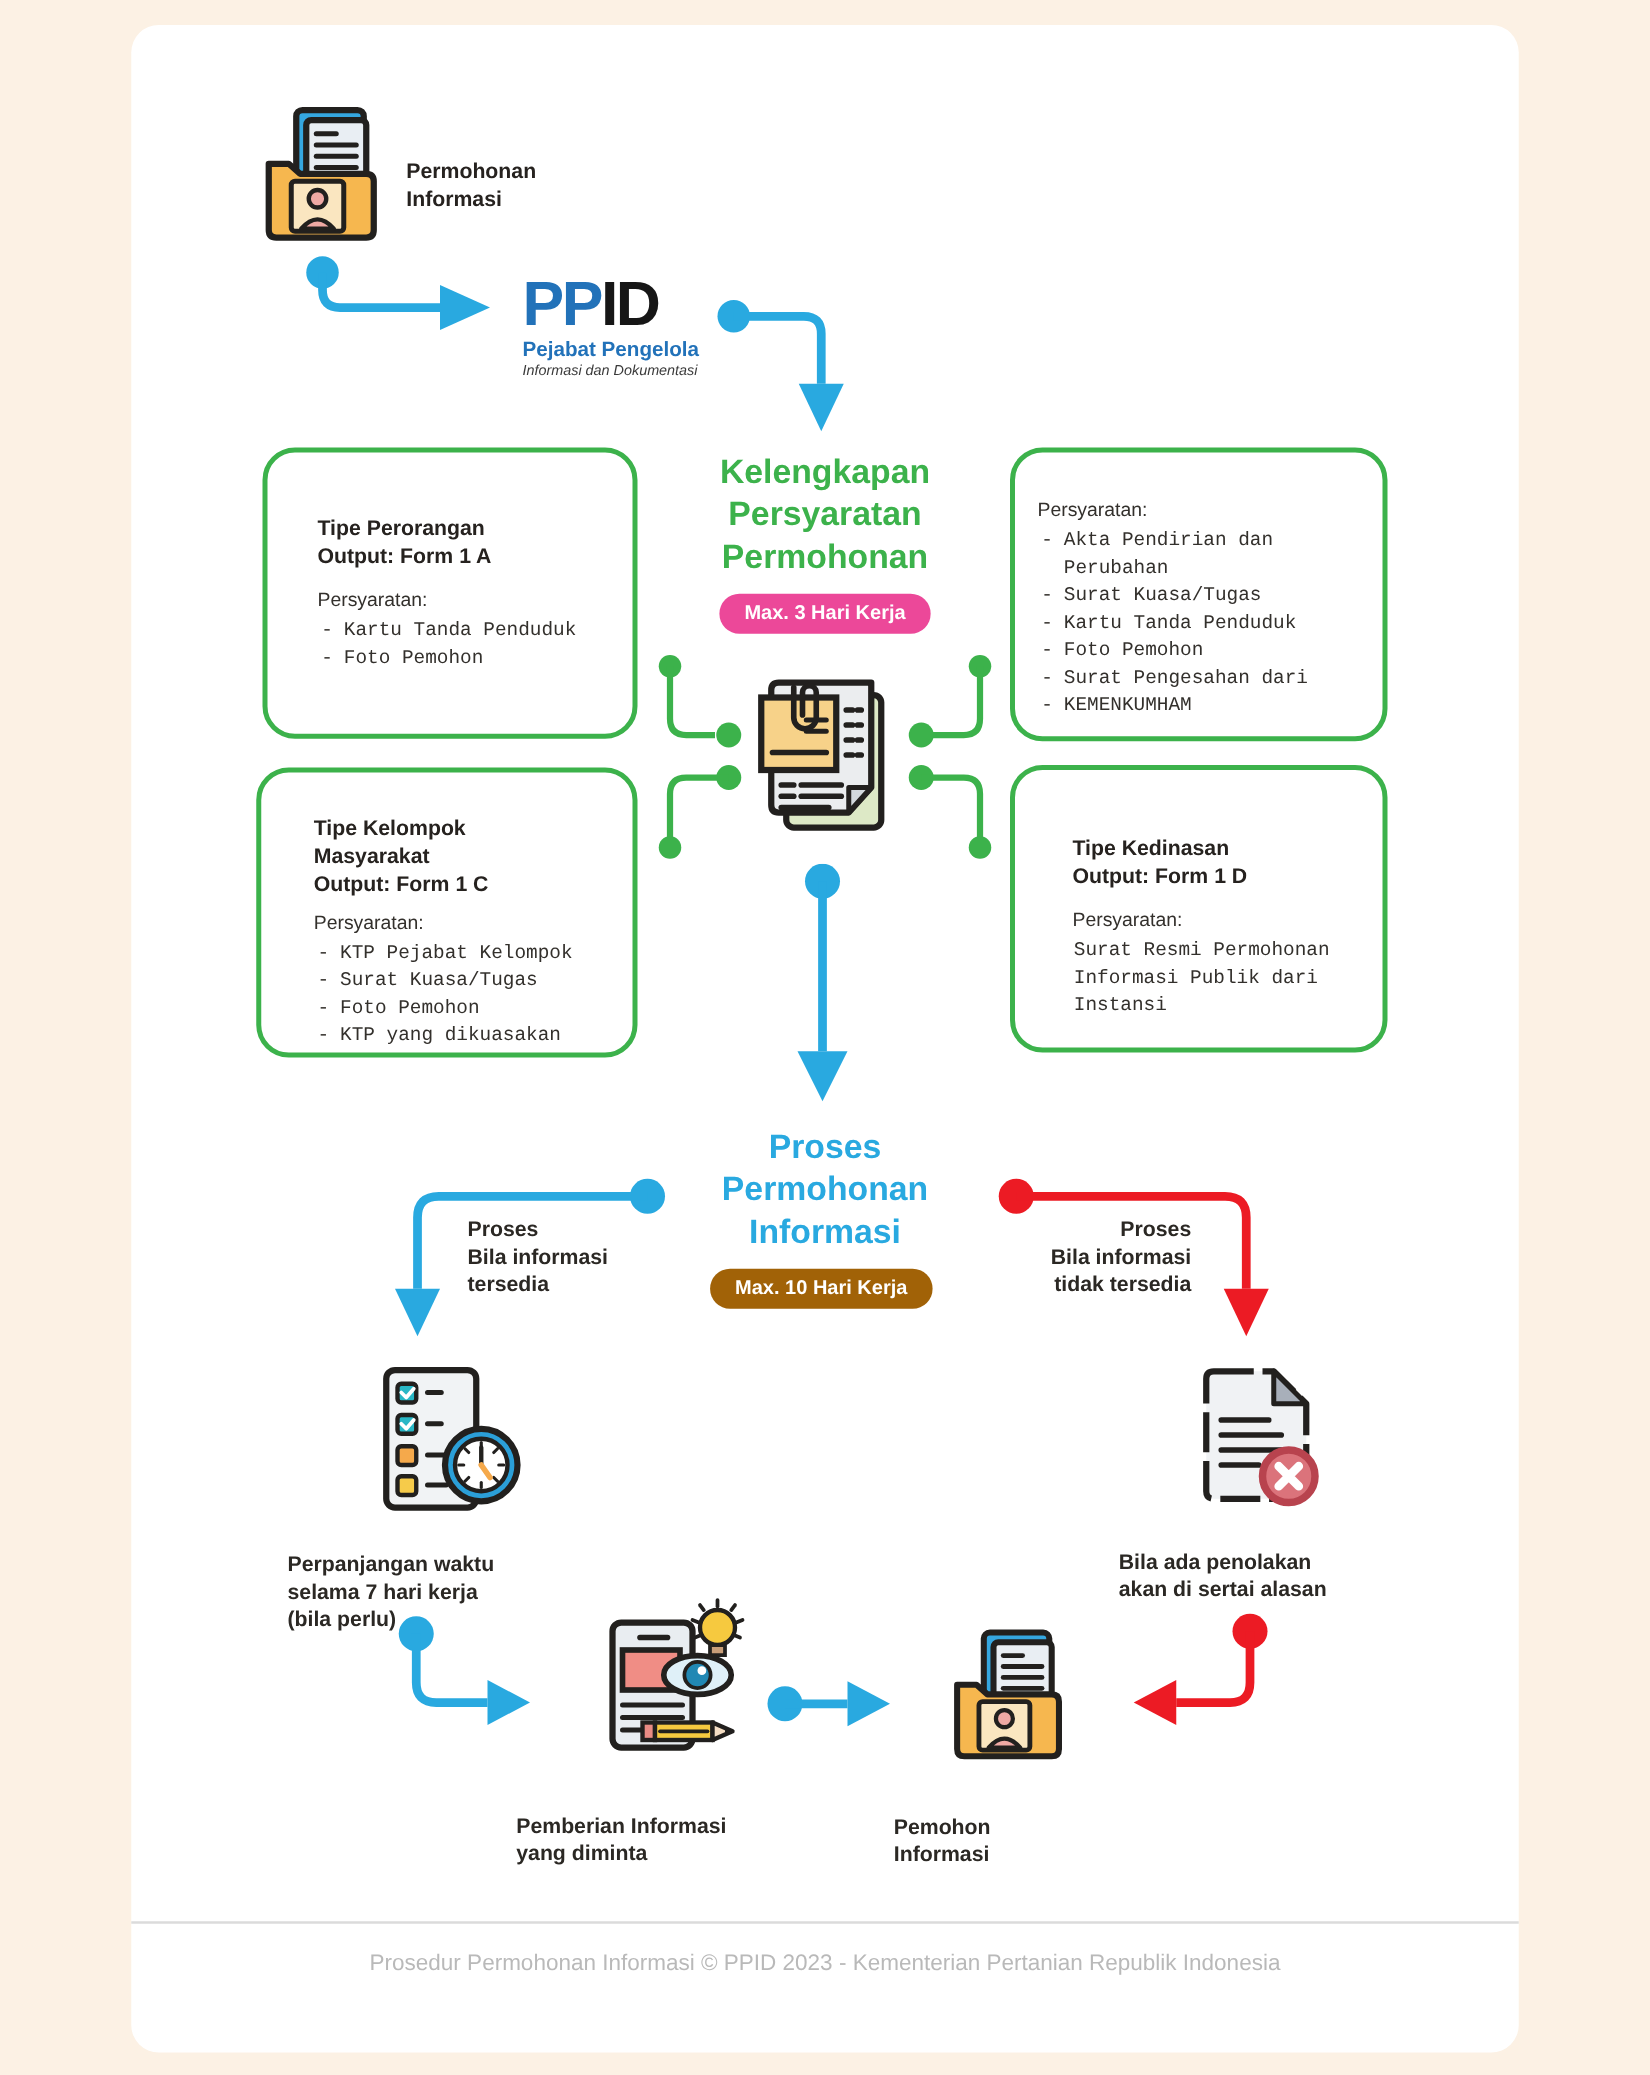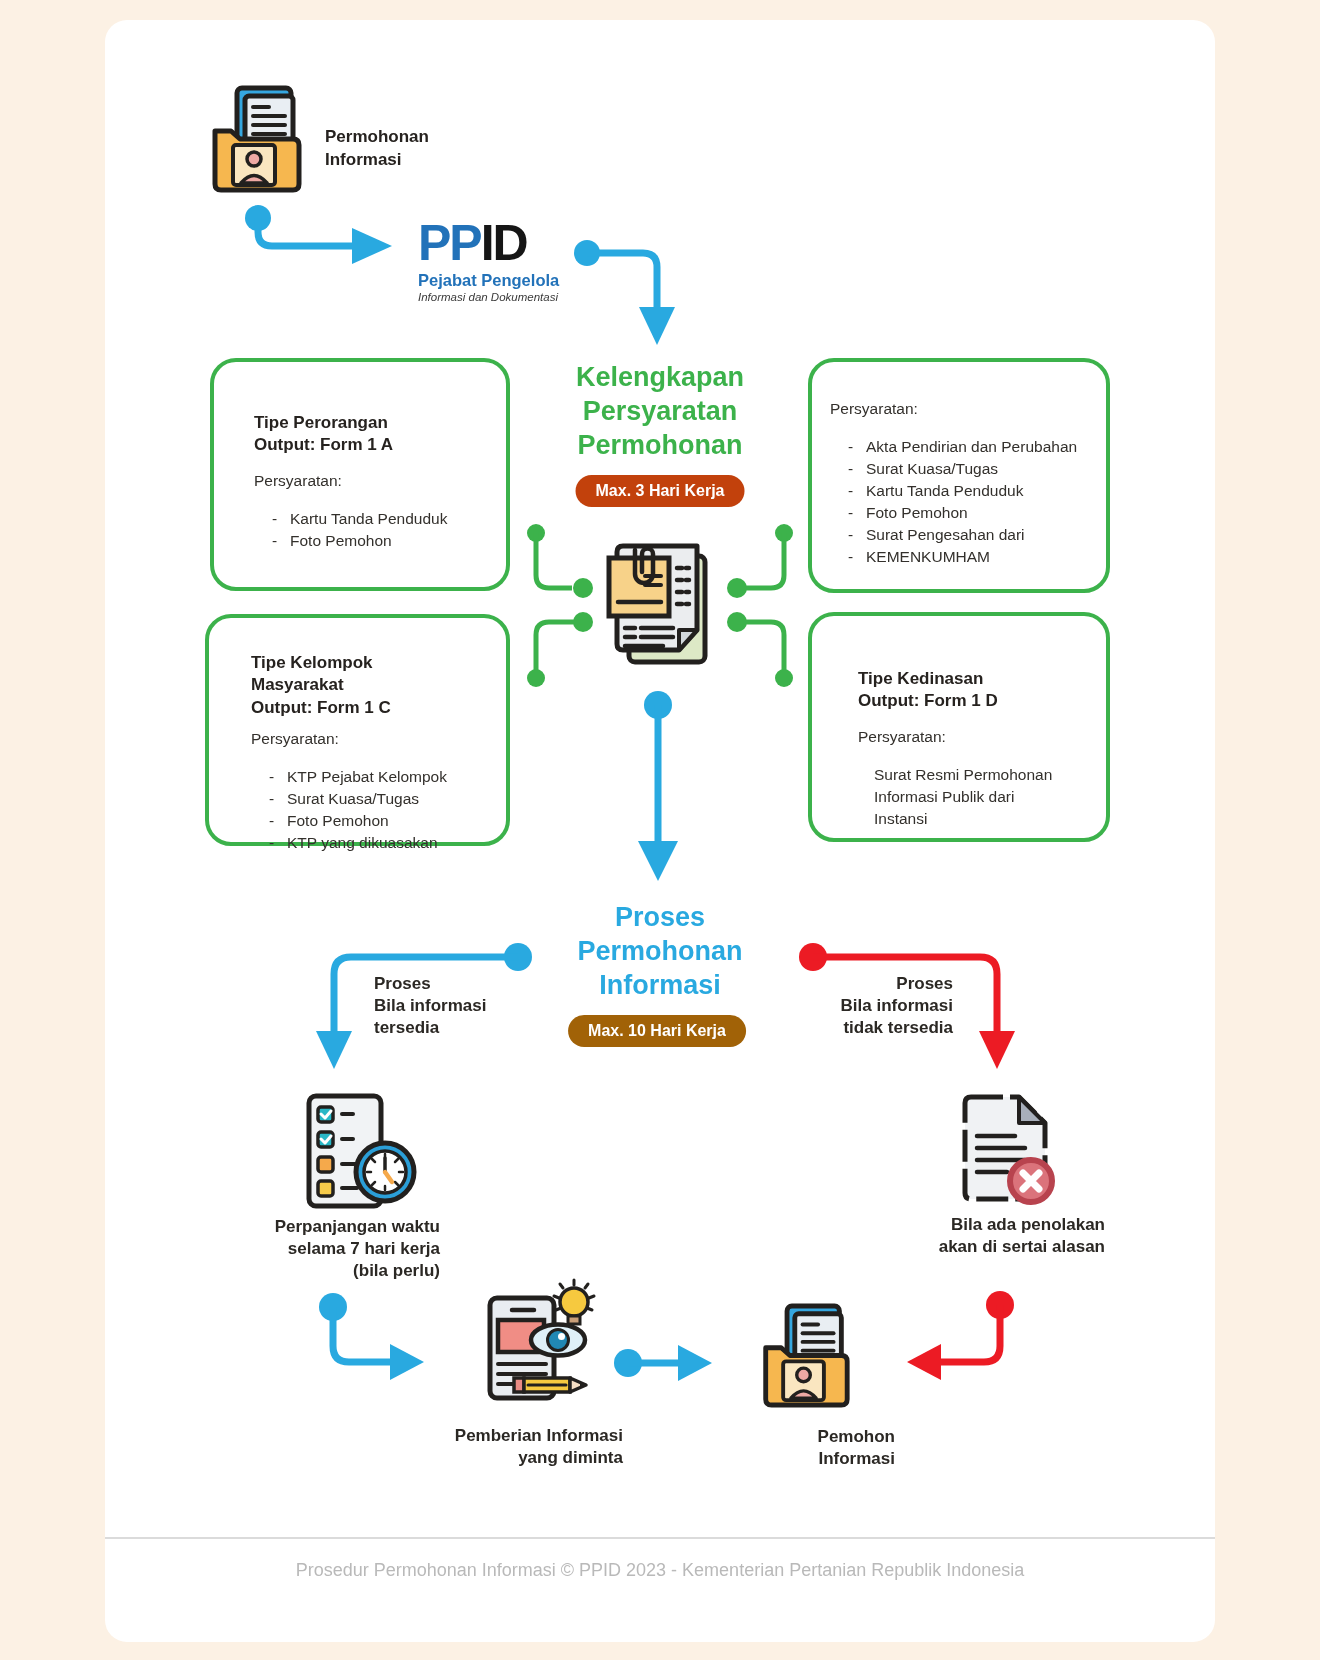--- a/index.html
+++ b/index.html
@@ -22,7 +22,7 @@
   }
   .box-title{font-weight:700;font-size:17px;line-height:1.32;color:#26221F;}
   .req{font-size:15.5px;line-height:1.42;color:#33302C;margin-top:13px;}
-  .req-list{margin:16px;padding:0;list-style:none;font-size:15.5px;line-height:1.42;color:#33302C;}
+  .req-list{margin:1px;padding:0;list-style:none;font-size:15.5px;line-height:1.42;color:#33302C;font-family:Liberation Mono, monospace;}
   .req-list .item{position:relative;padding-left:20px;}
   .req-list .item::before{content:"-";position:absolute;left:2px;}
   .req-list .item.no-dash{padding-left:0;}

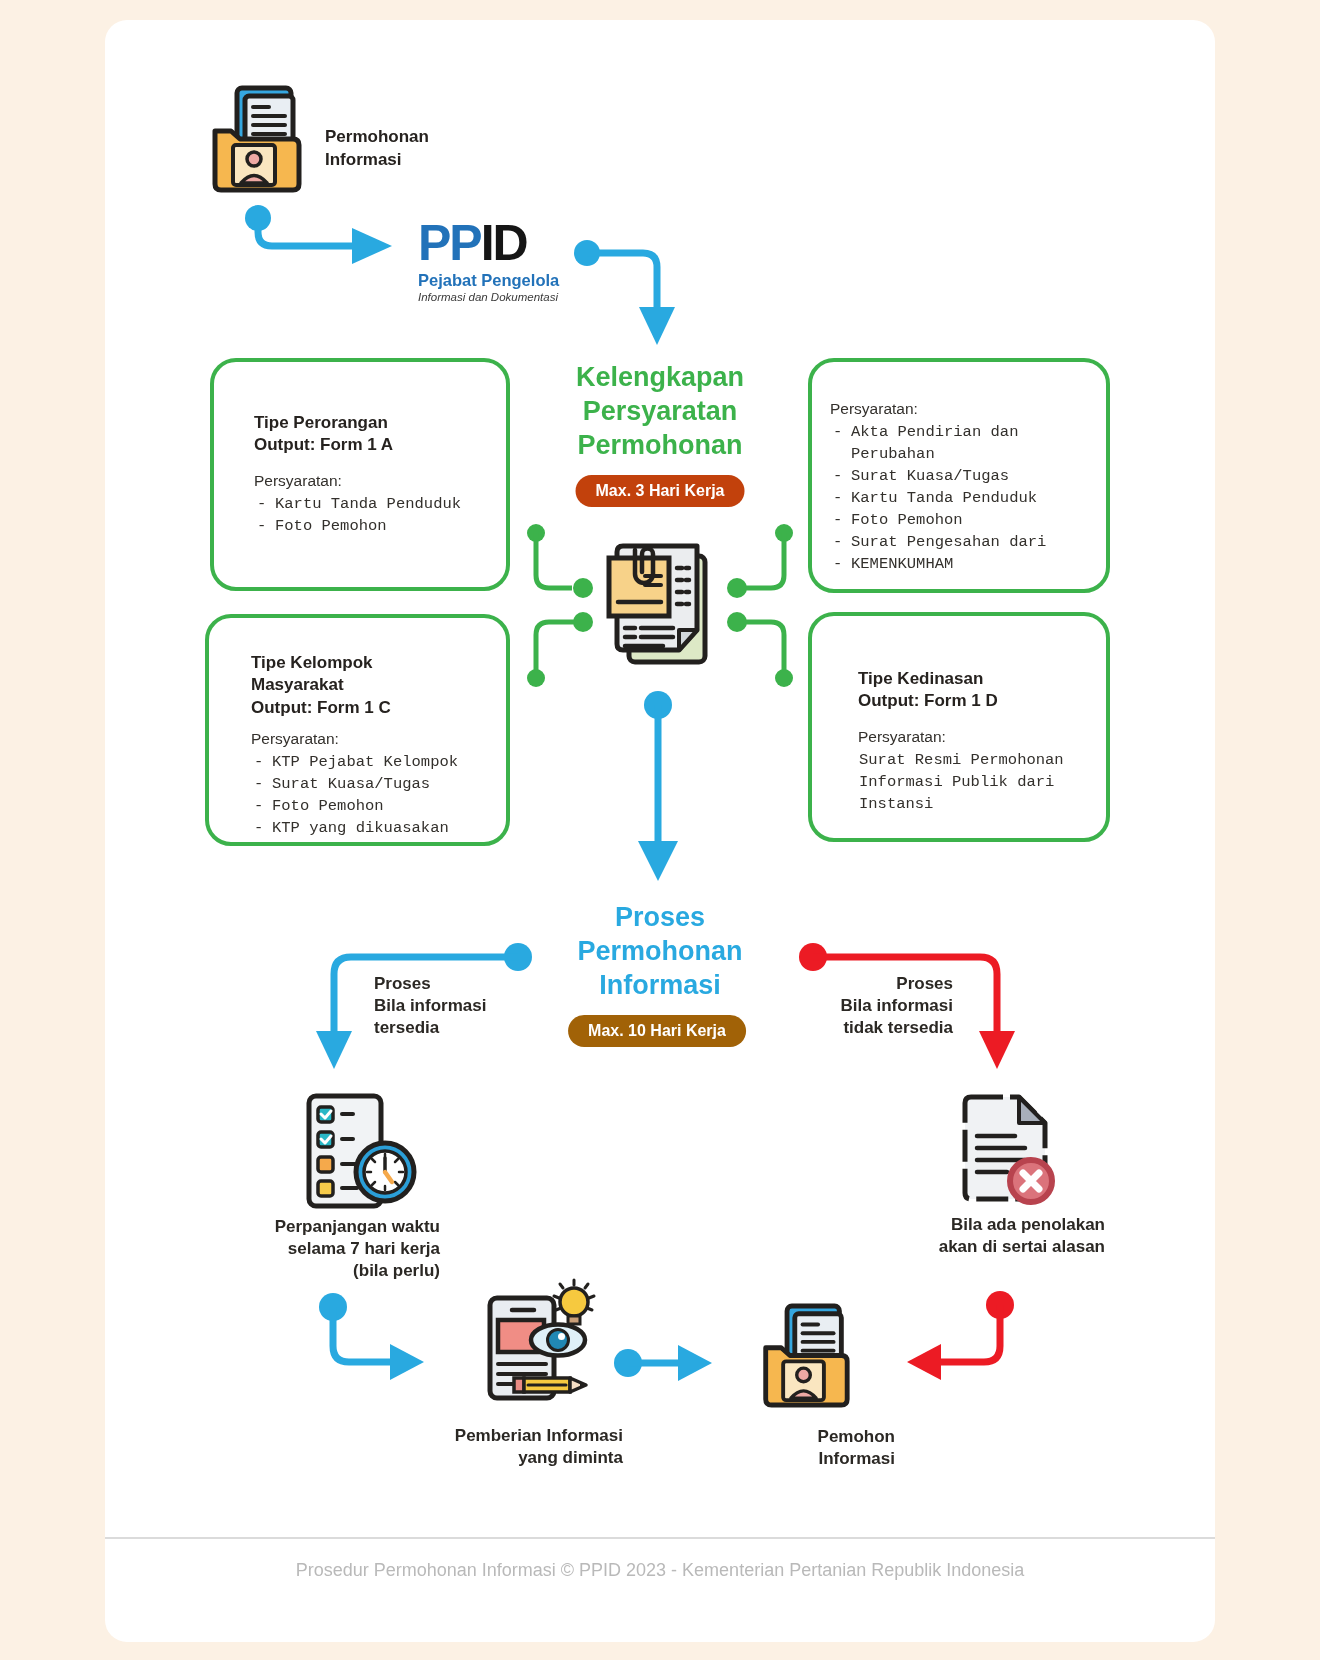--- a/index.html
+++ b/index.html
@@ -95,7 +95,7 @@
   <div>Persyaratan</div>
   <div>Permohonan</div>
 </div>
-<div class="stage-badge" style="left:660px;top:475px;background:#c2410c;">Max. 3 Hari Kerja</div>
+<div class="stage-badge" style="left:660px;top:475px;background:#ec4899;">Max. 3 Hari Kerja</div>
 
 <div class="green-box" style="left:210px;top:358px;width:300px;height:233px;padding:50px 10px 0 40px;">
   <div class="box-title">

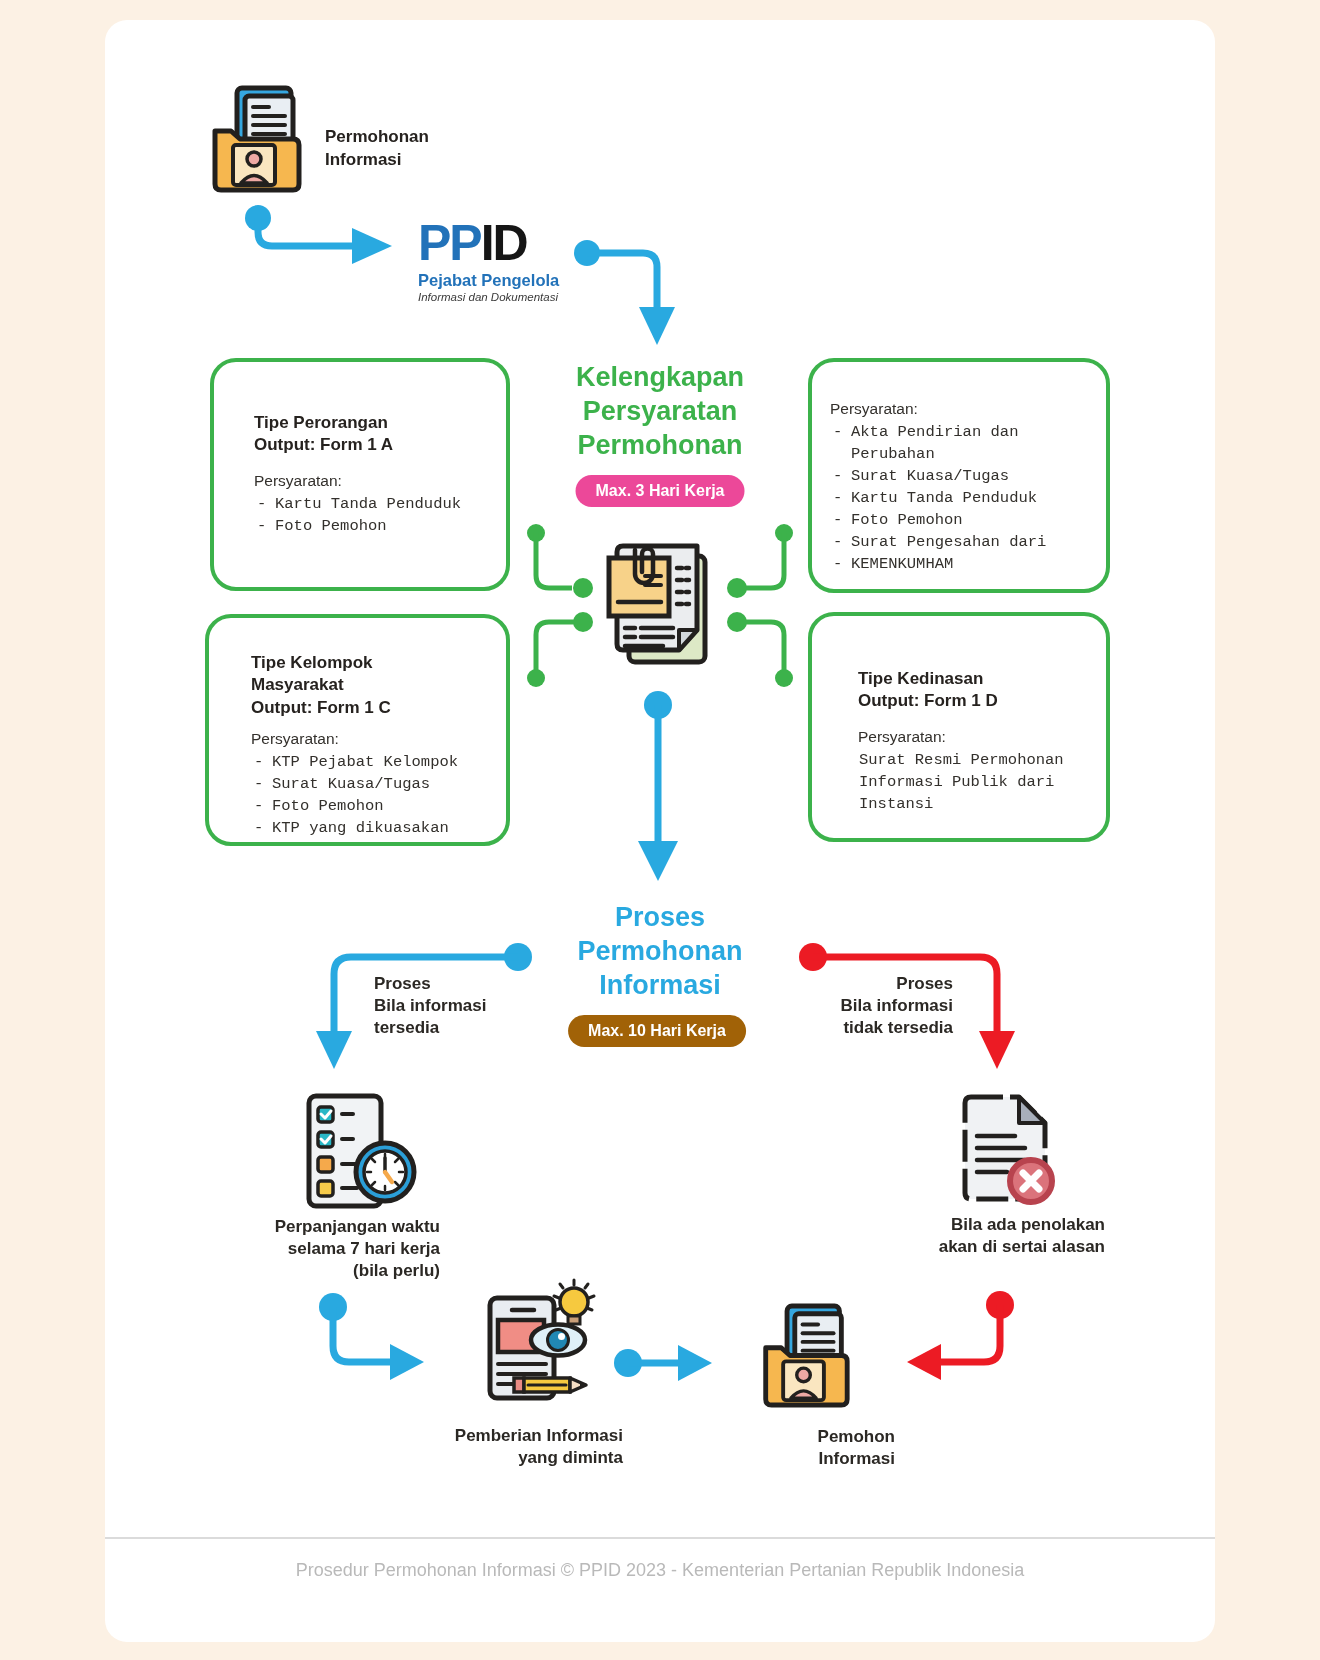--- a/index.html
+++ b/index.html
@@ -15,7 +15,7 @@
   }
   .abs{position:absolute;}
   .lbl{font-weight:700;color:#26221F;}
-  .node-label{font-weight:700;font-size:17px;line-height:1.28;color:#2B2824;text-align:right;}
+  .node-label{font-weight:700;font-size:17px;line-height:1.28;color:#2B2824;text-align:left;margin-top:25px;}
   .green-box{
     position:absolute;background:#fff;border:4px solid #3CB24B;border-radius:26px;
     box-sizing:border-box;

